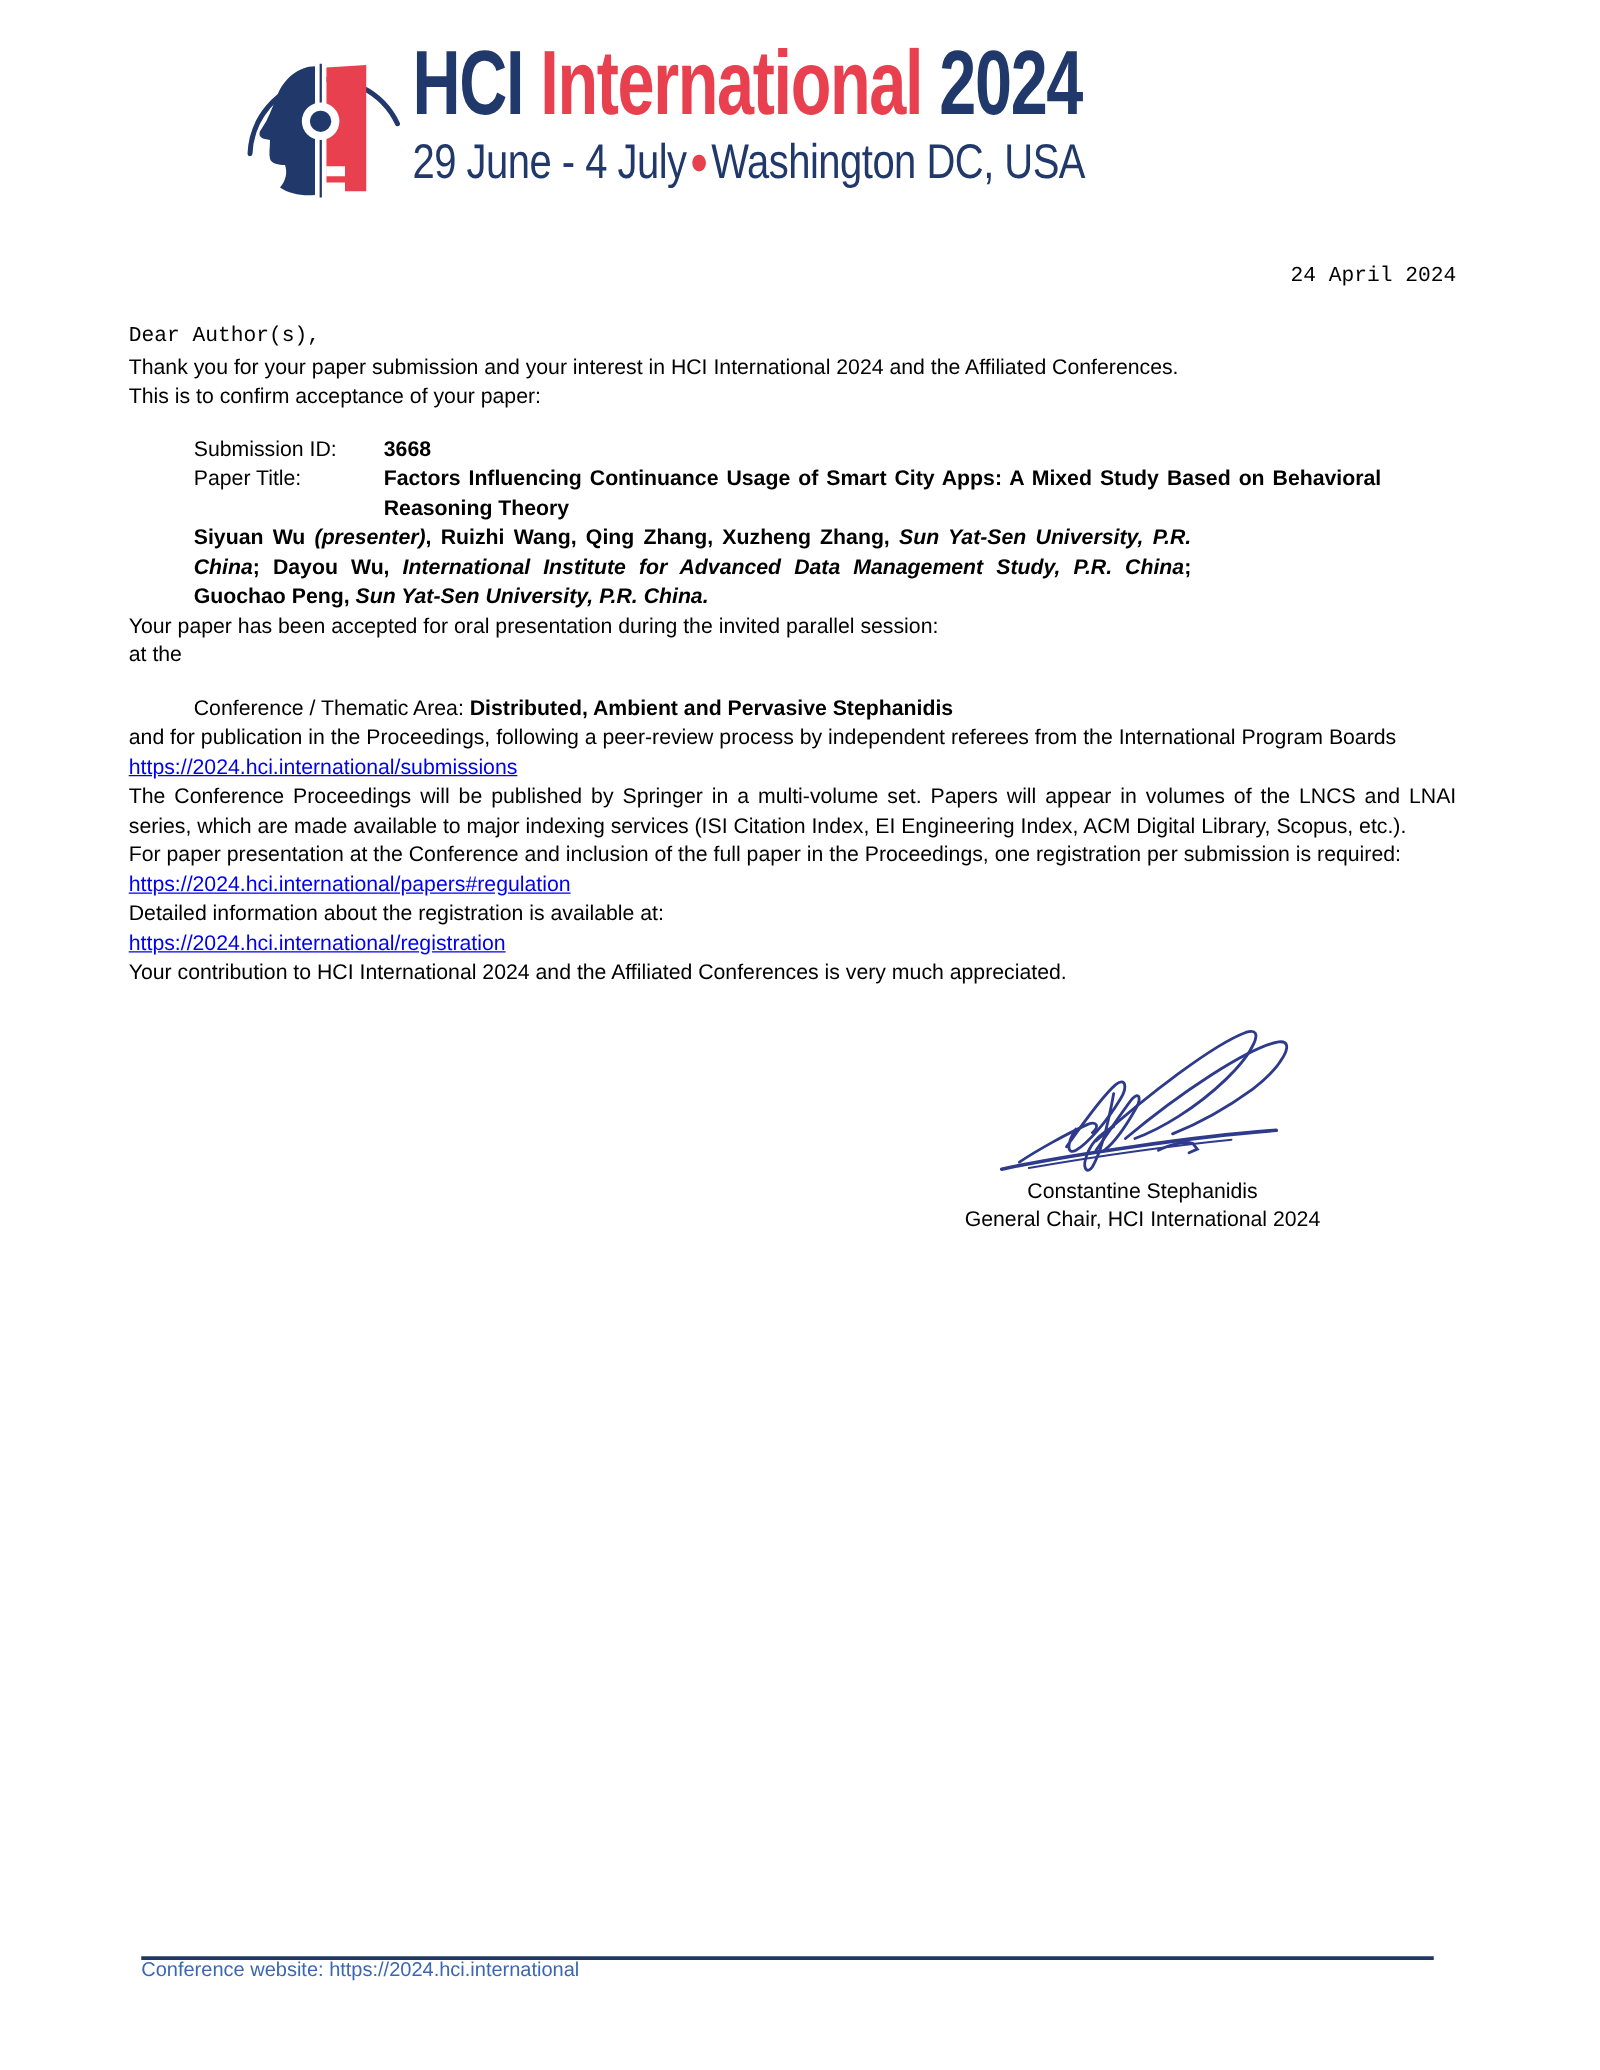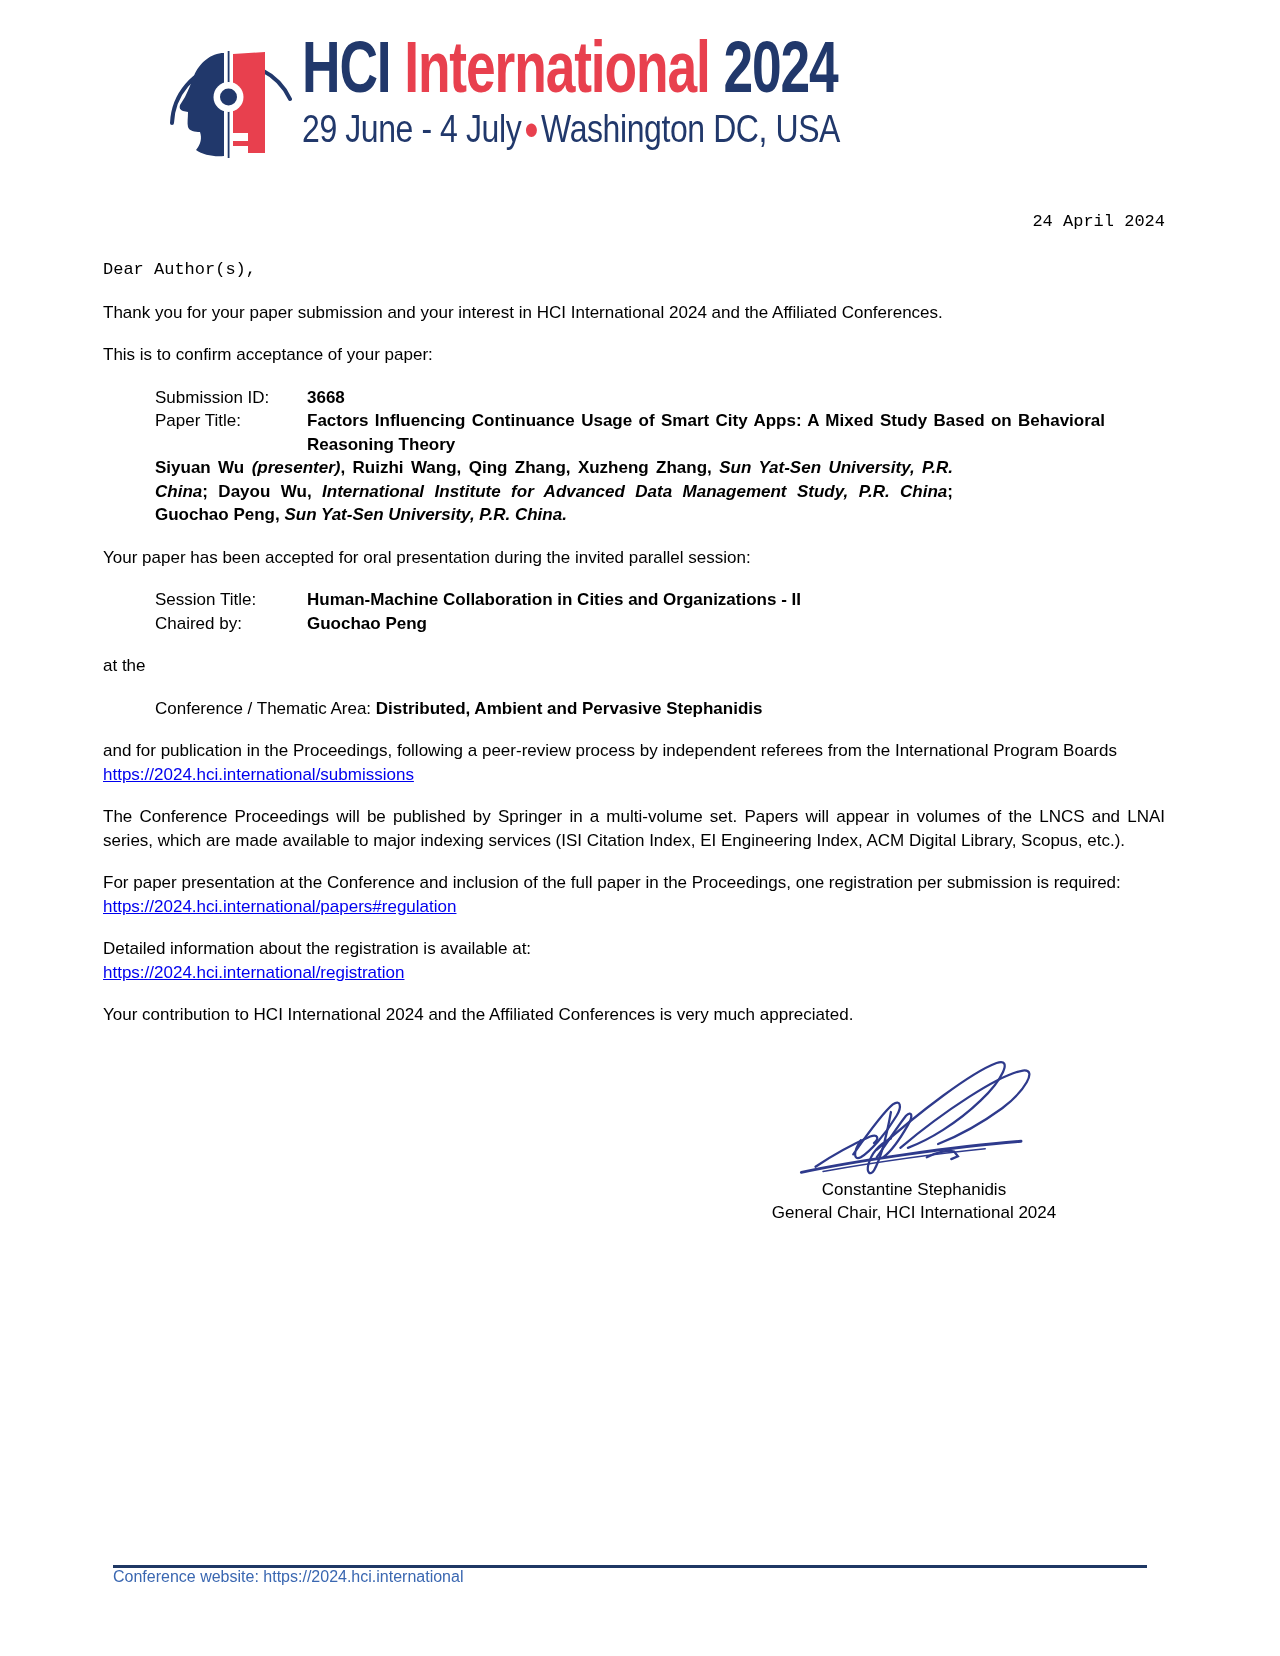--- a/index.html
+++ b/index.html
@@ -10,7 +10,7 @@
   }
 
   
-  .logo-row { position:absolute; top:25px; left:168px; display:flex; align-items:flex-start;justify-content:center; }
+  .logo-row { position:absolute; top:25px; left:196px; display:flex; align-items:flex-start;justify-content:center; }
   .logo-icon { width:126px; height:135px; flex:none; }
   .logo-text { margin-left:8px; padding-top:10px; }
   .logo-title {

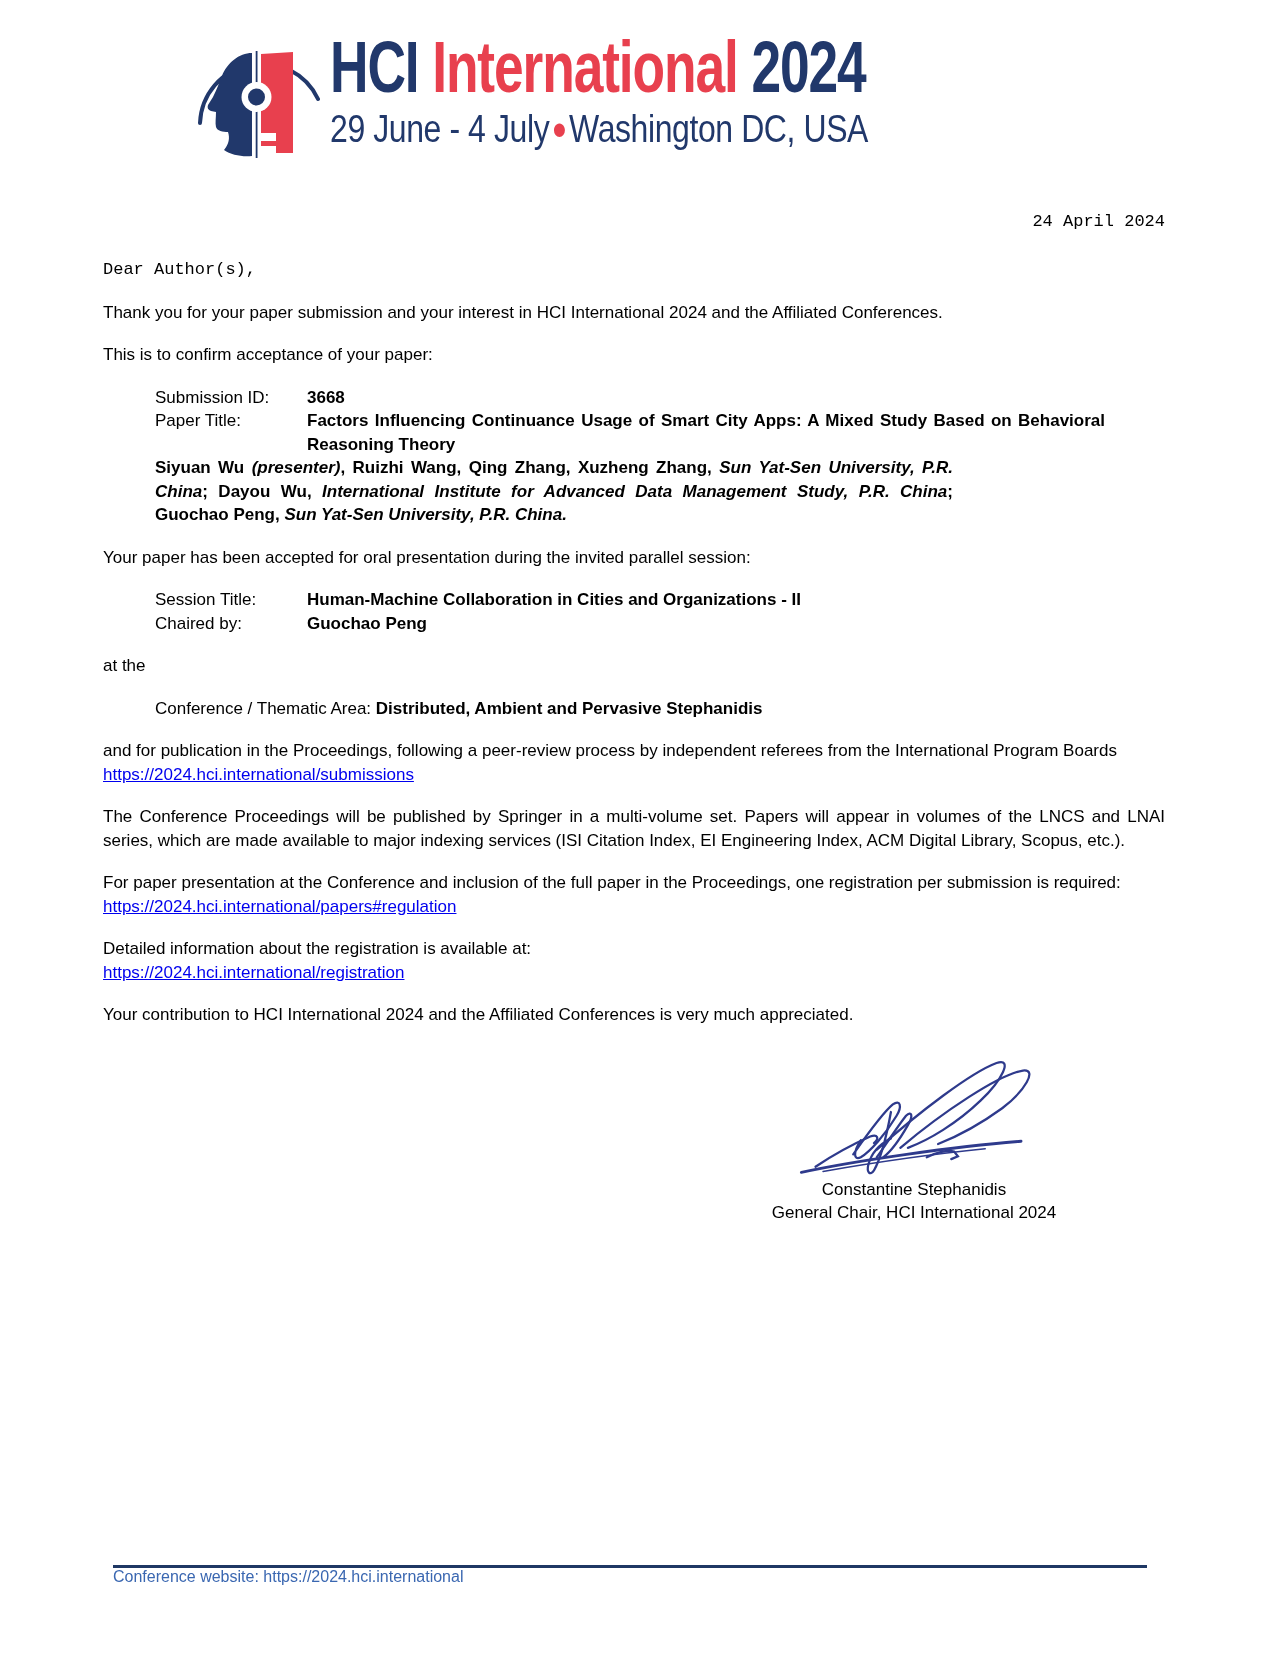--- a/index.html
+++ b/index.html
@@ -28,7 +28,7 @@
   
   .date-line { position:absolute; top:212px; right:115px; font-size:17px;font-family:Liberation Mono, monospace; }
   .content { position:absolute; left:103px; top:258px; width:1062px; font-size:17px; line-height:23.5px; }
-  .blk { margin-top:19px; }
+  .blk { }
   .blk.first { margin-top:0;font-family:Liberation Mono, monospace; }
   .just { text-align:justify; }
 

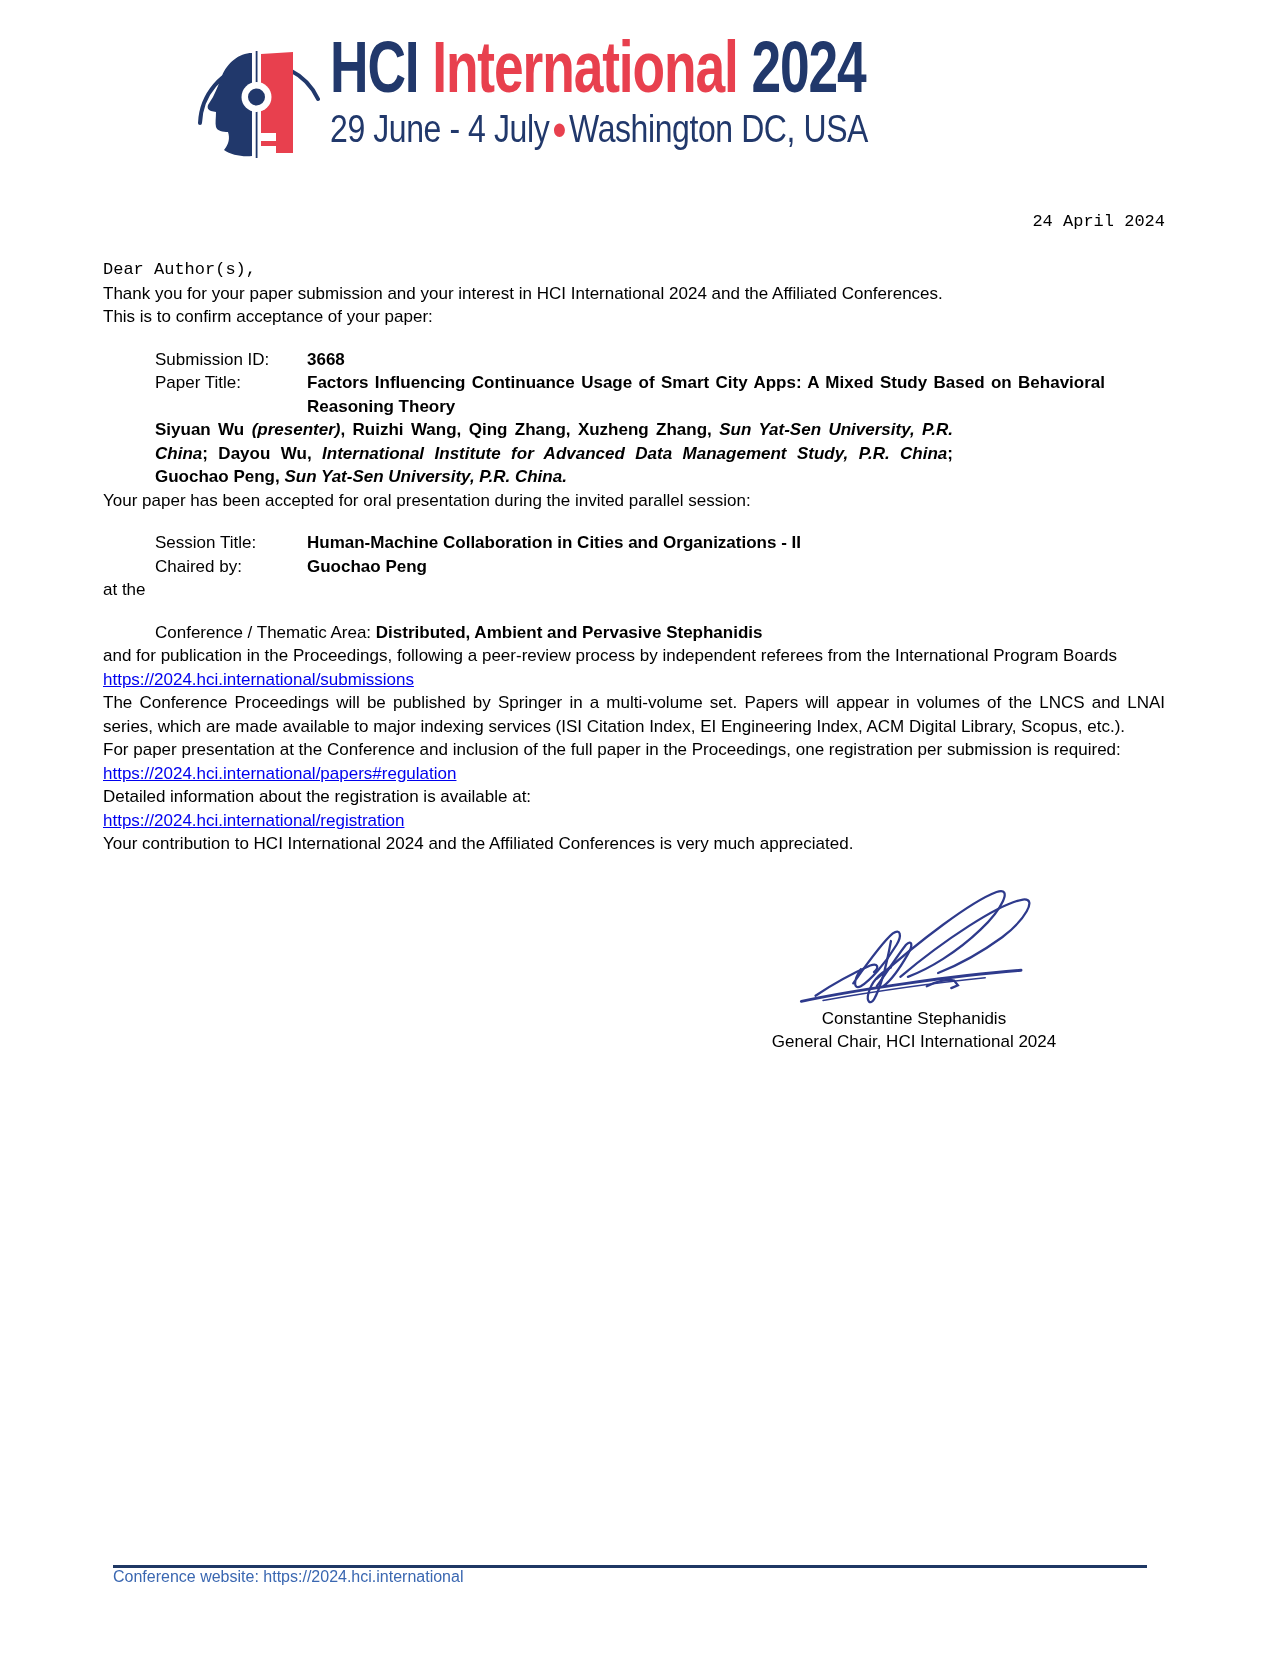--- a/index.html
+++ b/index.html
@@ -116,16 +116,6 @@
 
     <div class="blk">Your paper has been accepted for oral presentation during the invited parallel session:</div>
 
-    <div class="details">
-      <div class="drow">
-        <div class="dlabel">Session Title:</div>
-        <div class="dvalue">Human-Machine Collaboration in Cities and Organizations - II</div>
-      </div>
-      <div class="drow">
-        <div class="dlabel">Chaired by:</div>
-        <div class="dvalue">Guochao Peng</div>
-      </div>
-    </div>
 
     <div class="blk">at the</div>
 

